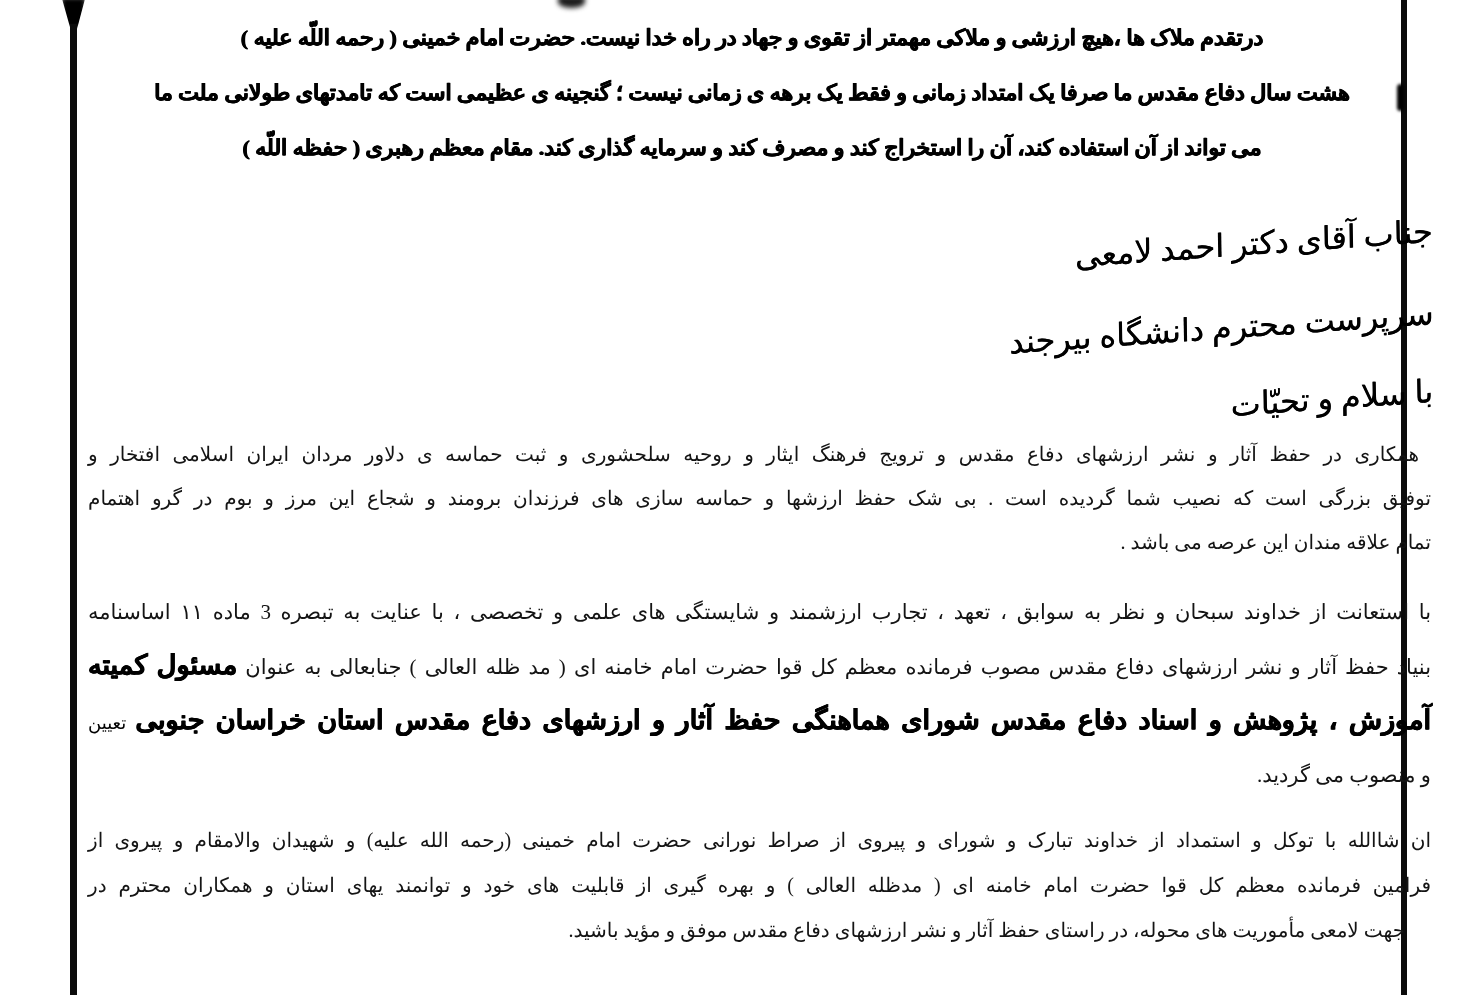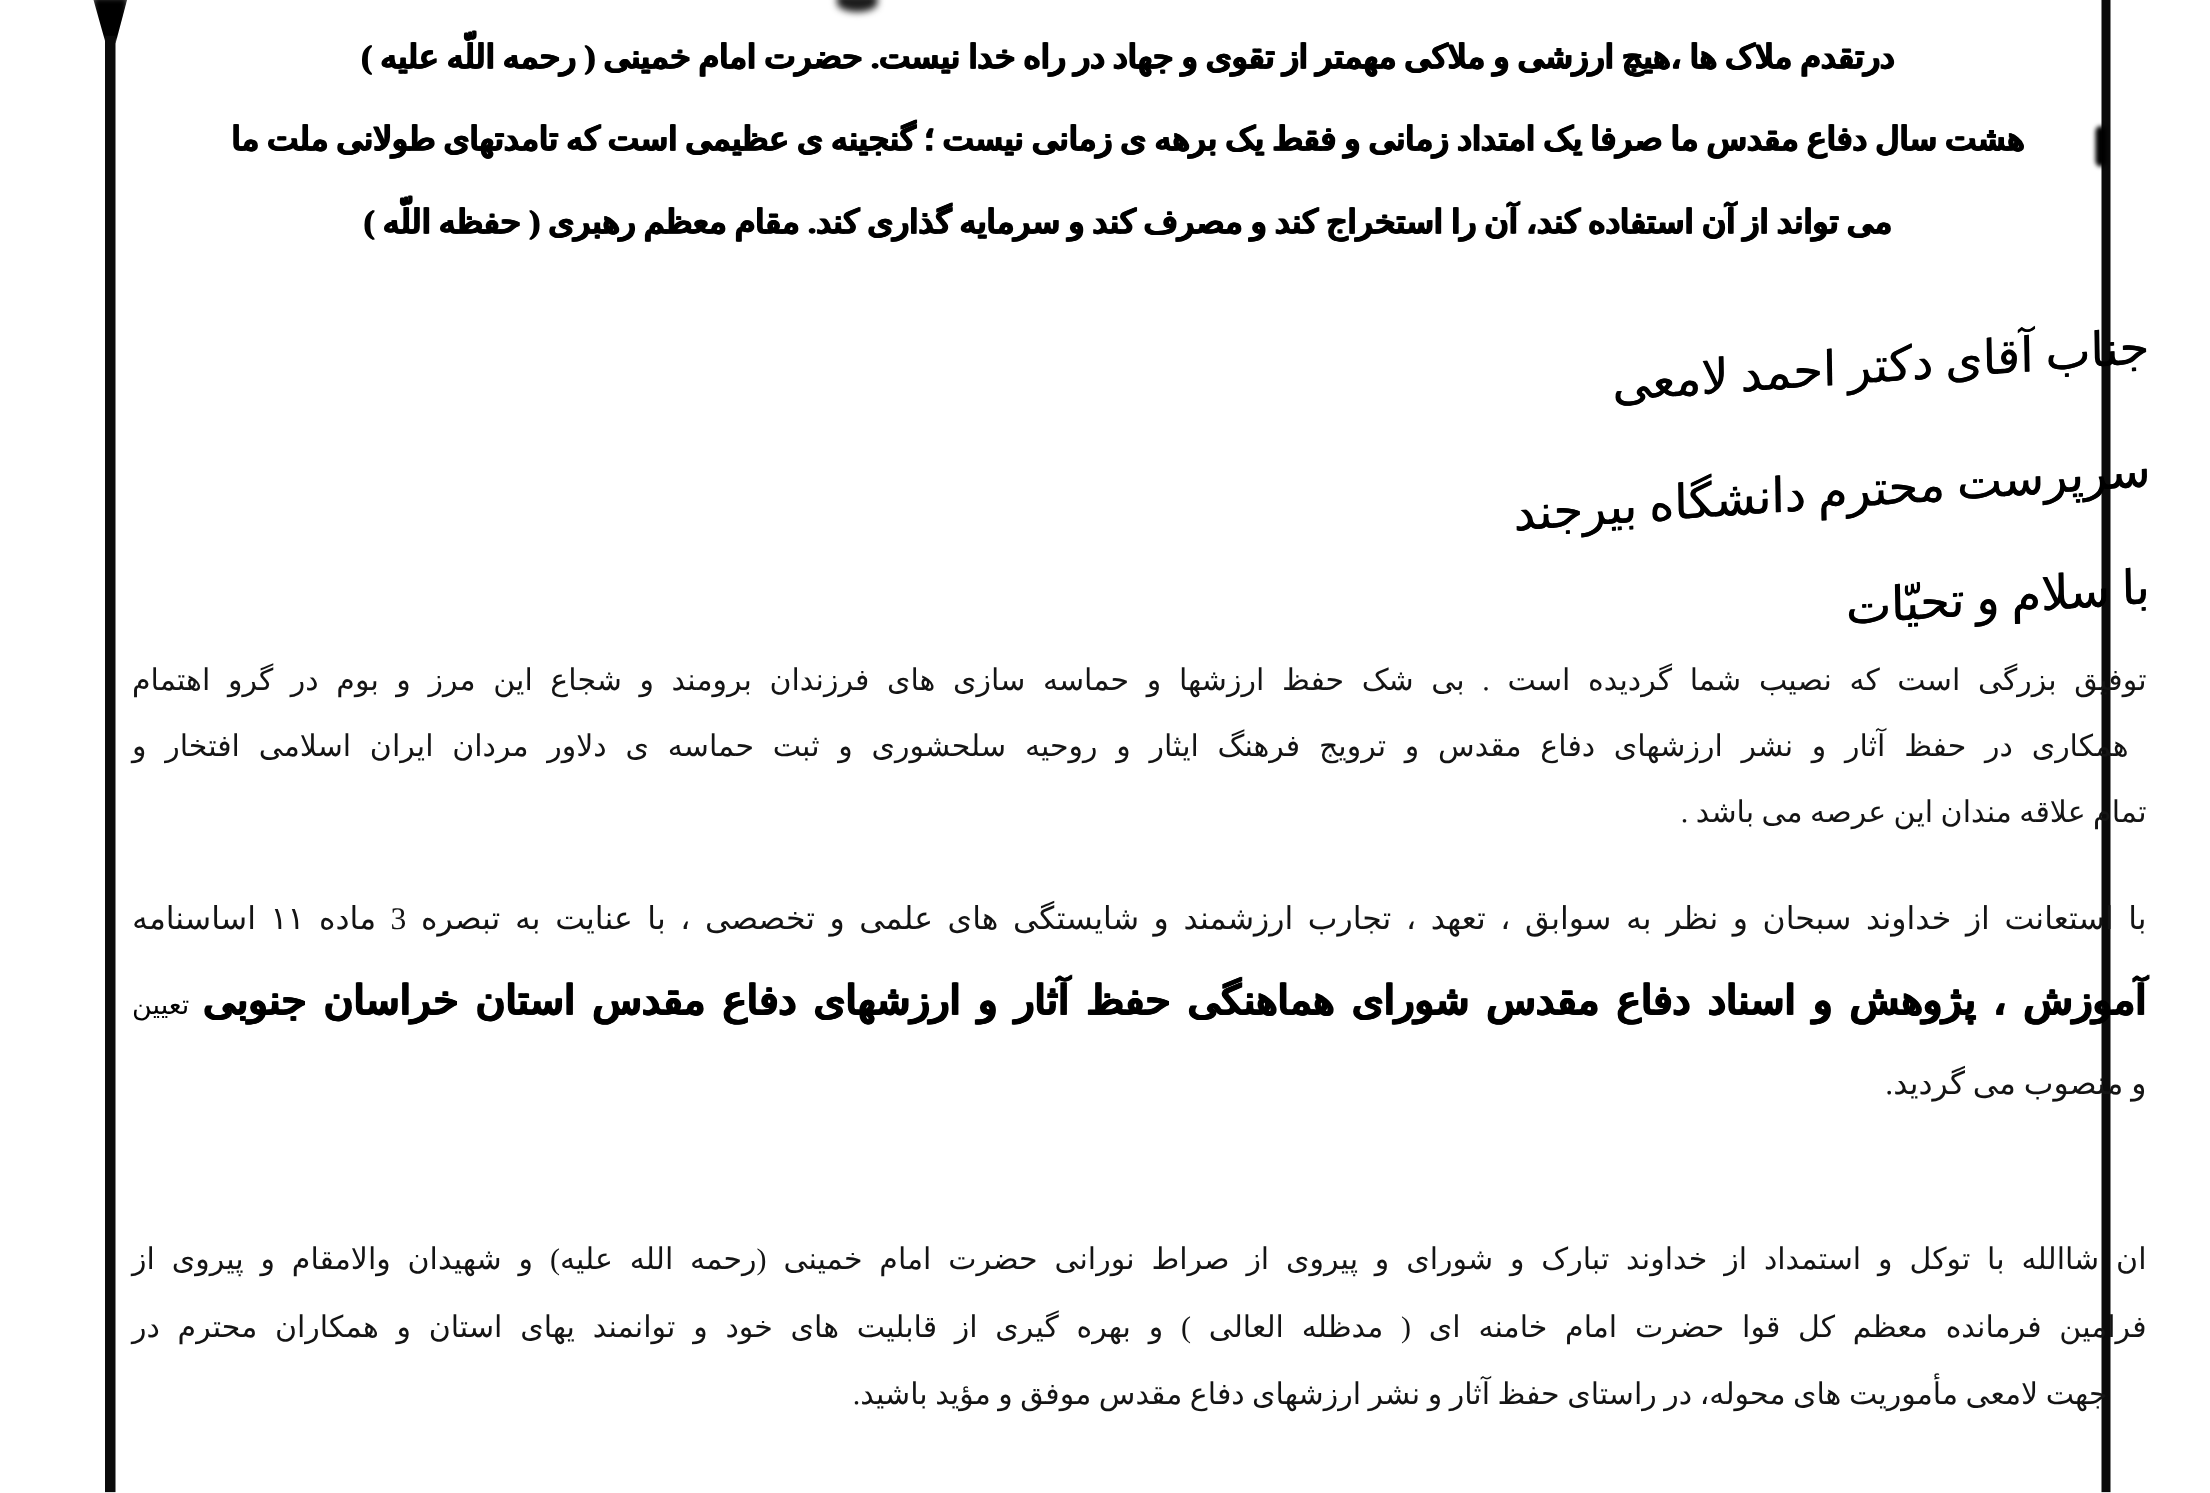--- a/index.html
+++ b/index.html
@@ -148,8 +148,8 @@
   <div class="callig callig-3">با سلام و تحیّات</div>
 
   <div class="para para-1">
+    <div class="bline p1-first">همکاری در حفظ آثار و نشر ارزشهای دفاع مقدس و ترویج فرهنگ ایثار و روحیه سلحشوری و ثبت حماسه ی دلاور مردان ایران اسلامی افتخار و</div>
     <div class="bline">توفیق بزرگی است که نصیب شما گردیده است . بی شک حفظ ارزشها و حماسه سازی های فرزندان برومند و شجاع این مرز و بوم در گرو اهتمام</div>
-    <div class="bline p1-first">همکاری در حفظ آثار و نشر ارزشهای دفاع مقدس و ترویج فرهنگ ایثار و روحیه سلحشوری و ثبت حماسه ی دلاور مردان ایران اسلامی افتخار و</div>
     <div class="bline endline">تمام علاقه مندان این عرصه می باشد .</div>
   </div>
 

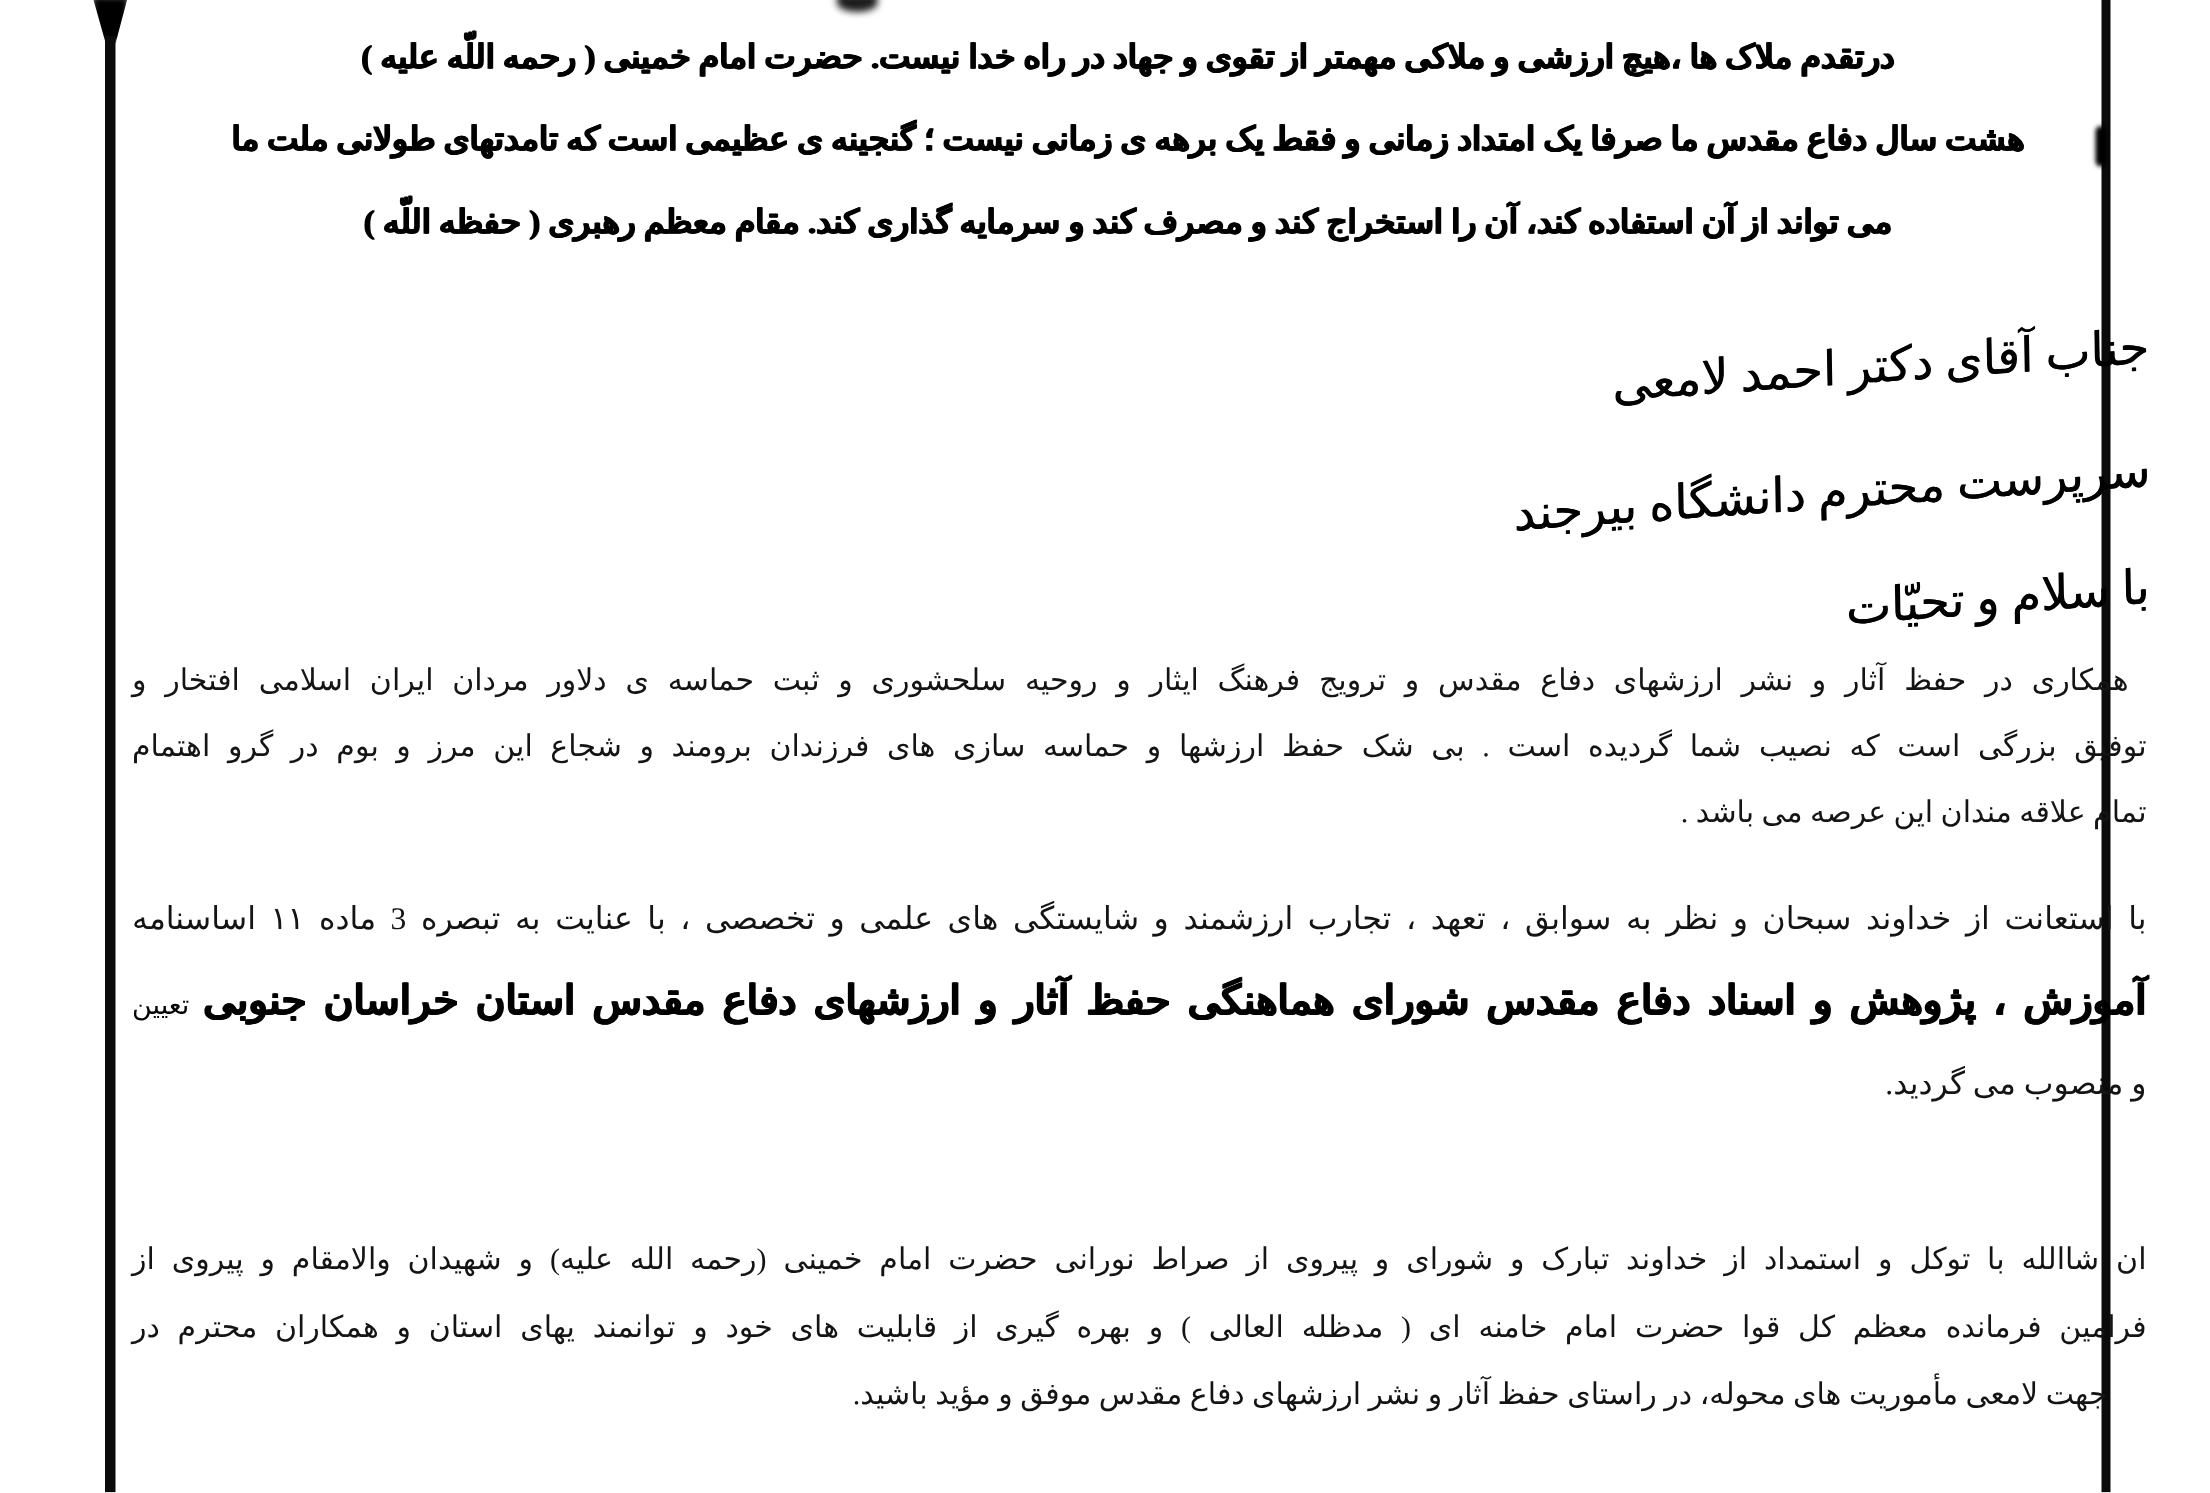--- a/index.html
+++ b/index.html
@@ -155,6 +155,7 @@
 
   <div class="para para-2">
     <div class="bline p2-l1">با استعانت از خداوند سبحان و نظر به سوابق ، تعهد ، تجارب ارزشمند و شایستگی های علمی و تخصصی ، با عنایت به تبصره  3 ماده ۱۱  اساسنامه</div>
+    <div class="bline p2-l2"><span>بنیاد حفظ آثار و نشر ارزشهای دفاع مقدس مصوب فرمانده معظم کل قوا حضرت امام خامنه ای ( مد ظله العالی ) جنابعالی به عنوان </span><span class="bold-inline">مسئول کمیته</span></div>
     <div class="bline p2-l3"><span class="bold-inline">آموزش ، پژوهش و اسناد دفاع مقدس شورای هماهنگی حفظ آثار و ارزشهای دفاع مقدس استان خراسان جنوبی</span><span class="small-tail"> تعیین</span></div>
     <div class="bline p2-l4 endline">و منصوب می گردید.</div>
   </div>

